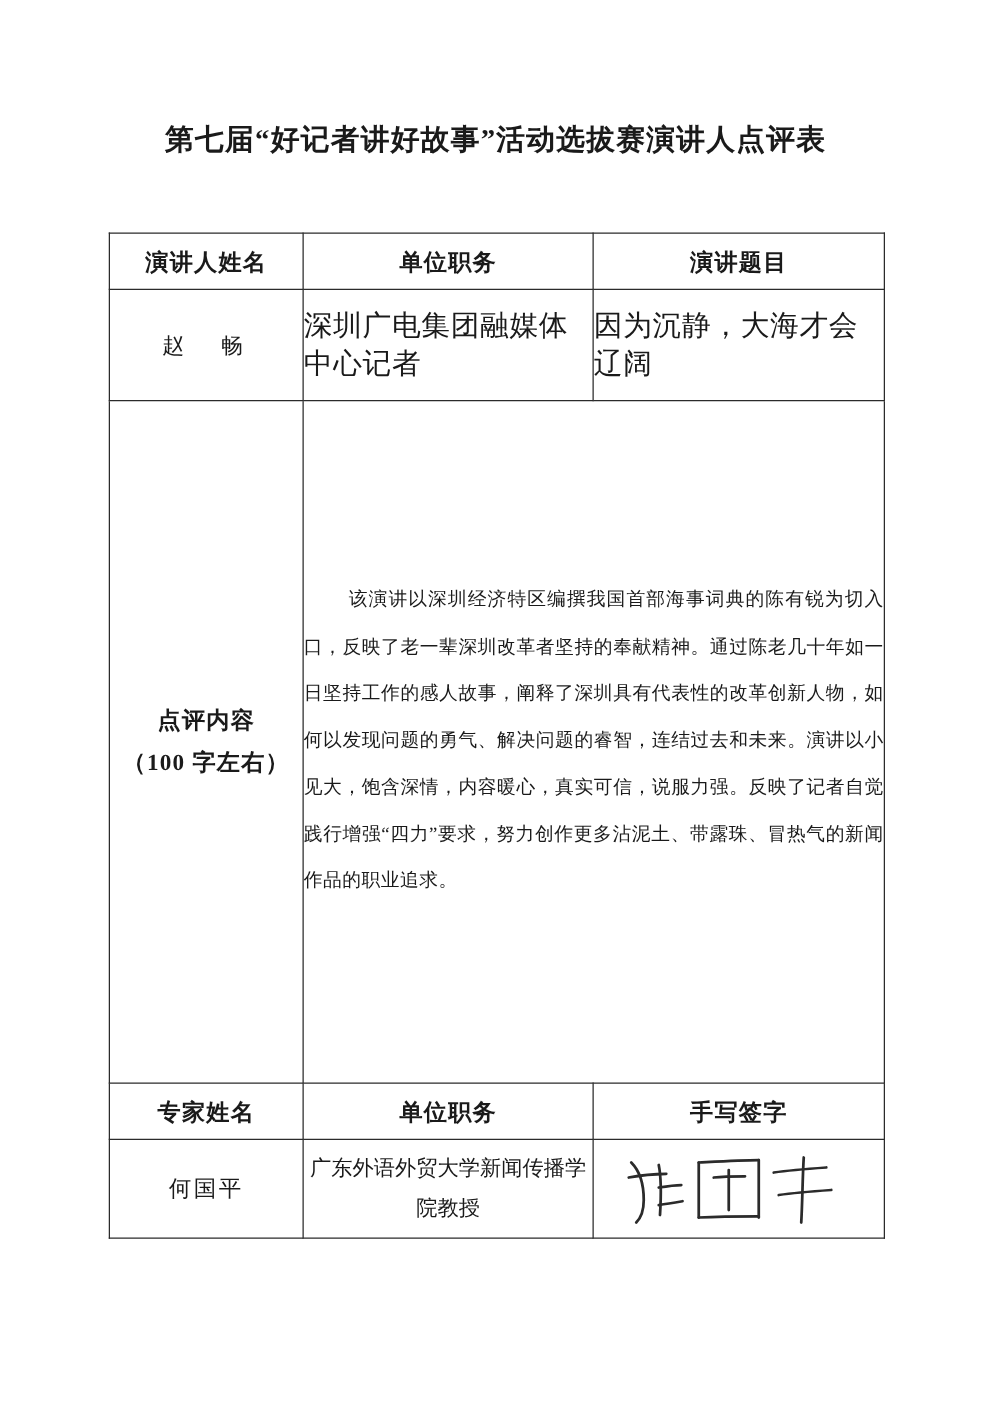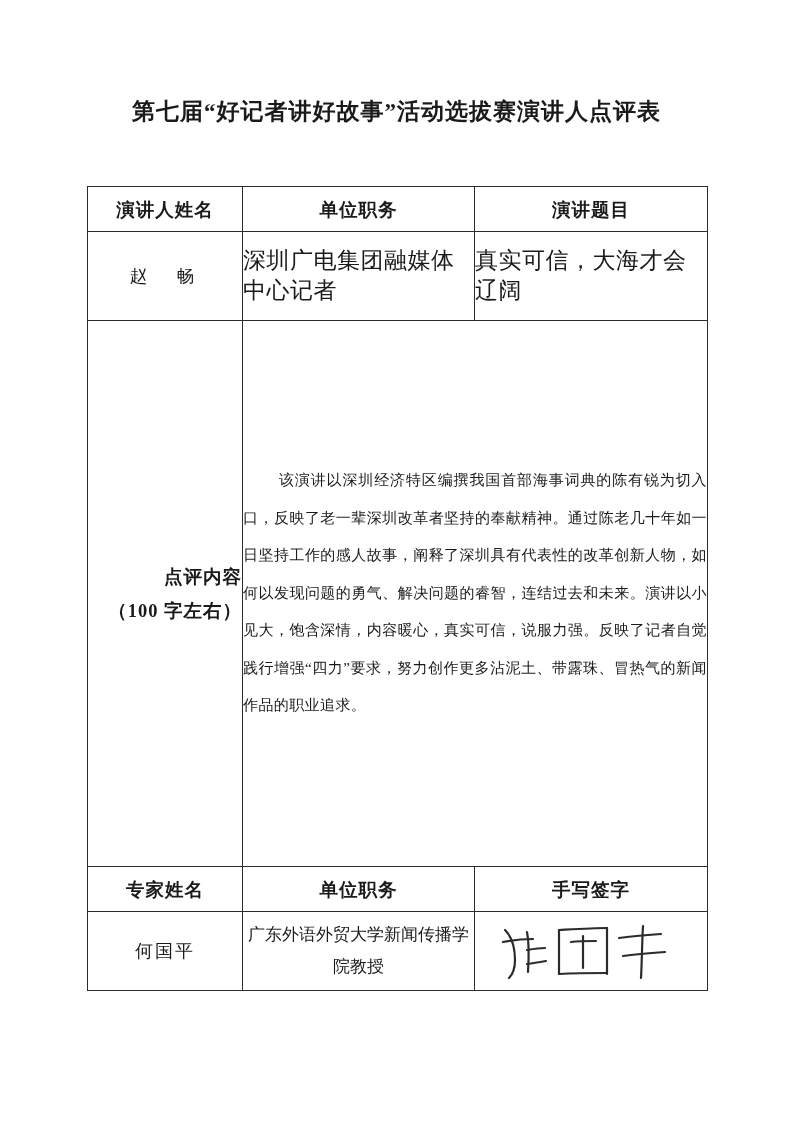--- a/index.html
+++ b/index.html
@@ -147,7 +147,7 @@
         <tr>
           <td class="cell-name">赵　畅</td>
           <td class="cell-text c2">深圳广电集团融媒体中心记者</td>
-          <td class="cell-text c2">真实可信，大海才会辽阔</td>
+          <td class="cell-text c2">因为沉静，大海才会辽阔</td>
         </tr>
         <tr>
           <td class="label-cell">

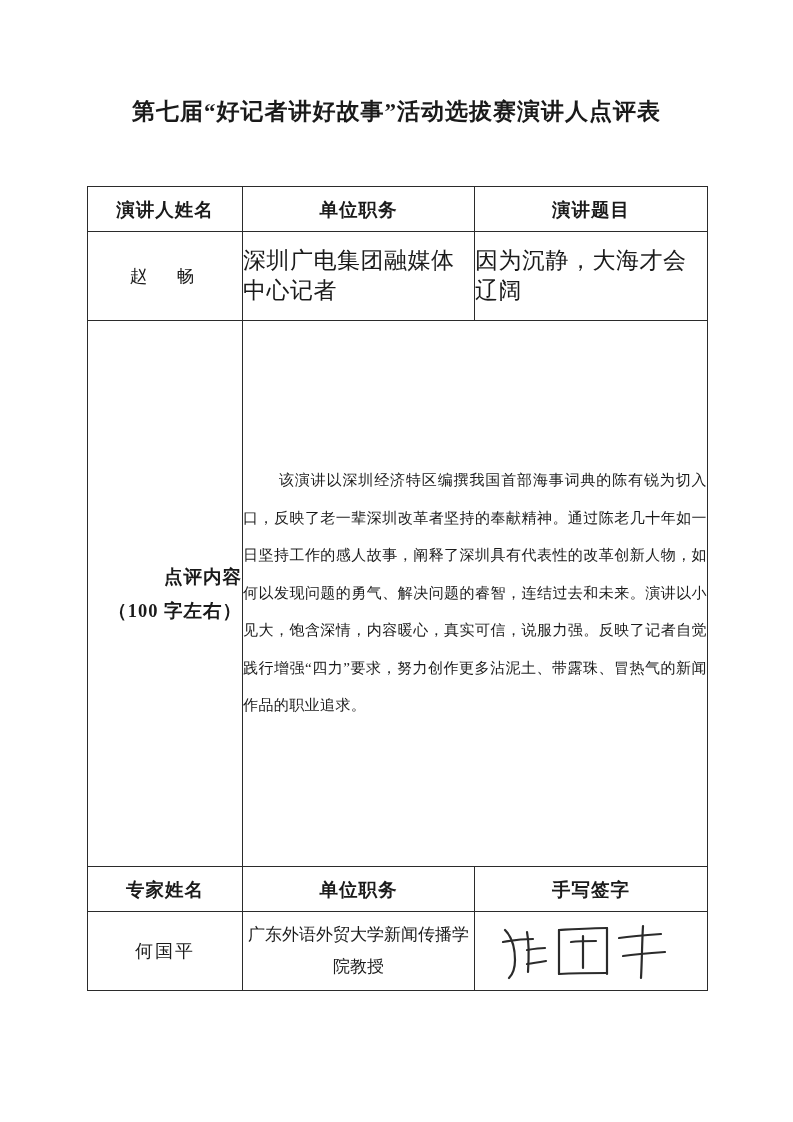--- a/index.html
+++ b/index.html
@@ -76,7 +76,7 @@
   }
   .cell-text.c2 { letter-spacing: 0.5px; }
   .label-cell {
-    text-align: right;
+    text-align: center;
     font-weight: bold;
     font-size: 18.5px;
     line-height: 34px;

